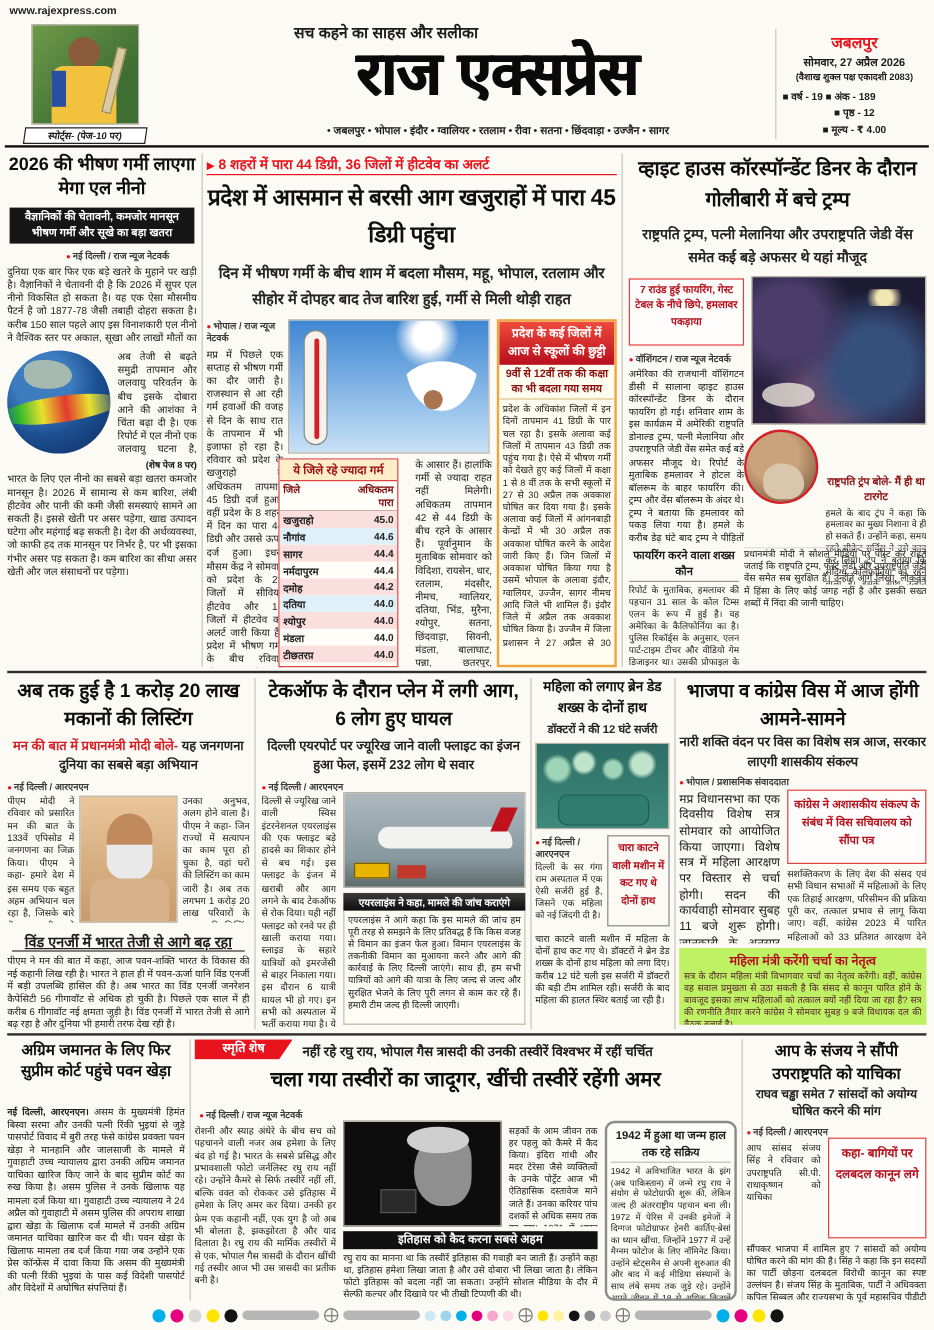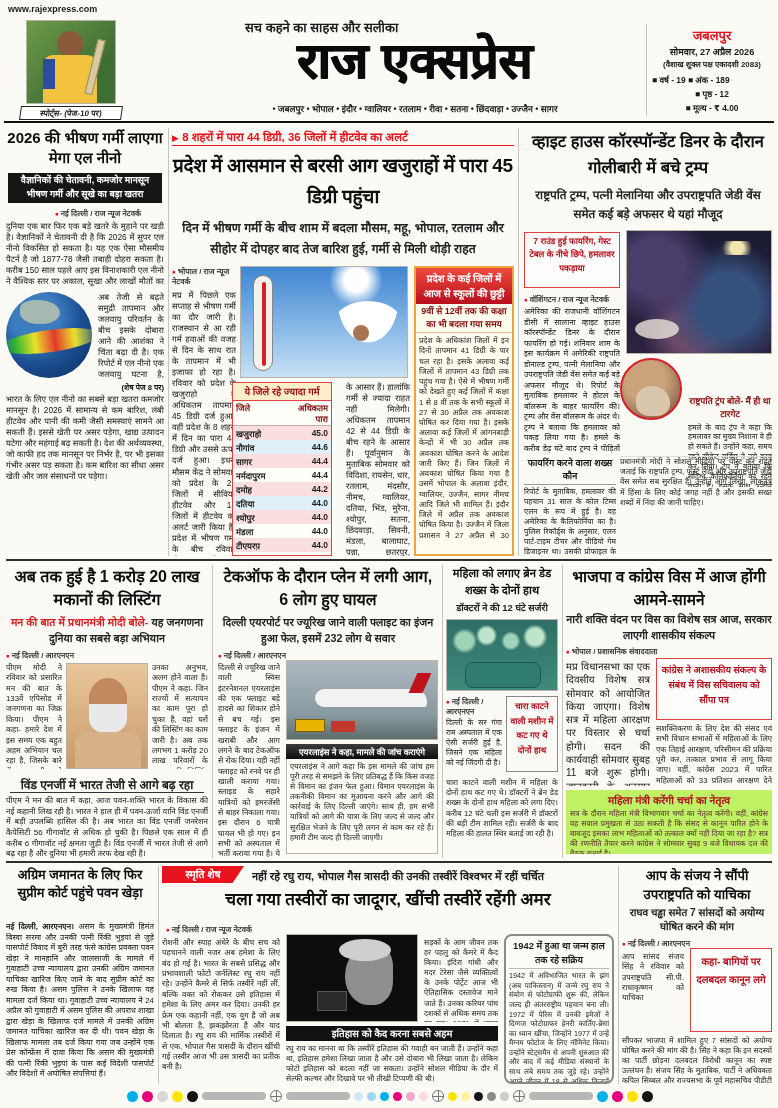--- a/index.html
+++ b/index.html
@@ -134,7 +134,7 @@
       <span class="cell-t">44.0</span>
     </div>
   <div class="tbl-row">
-      <span class="cell-d">टीएयरप़</span>
+      <span class="cell-d">टीछतरप़</span>
       <span class="cell-t">44.0</span>
     </div>
 </div>

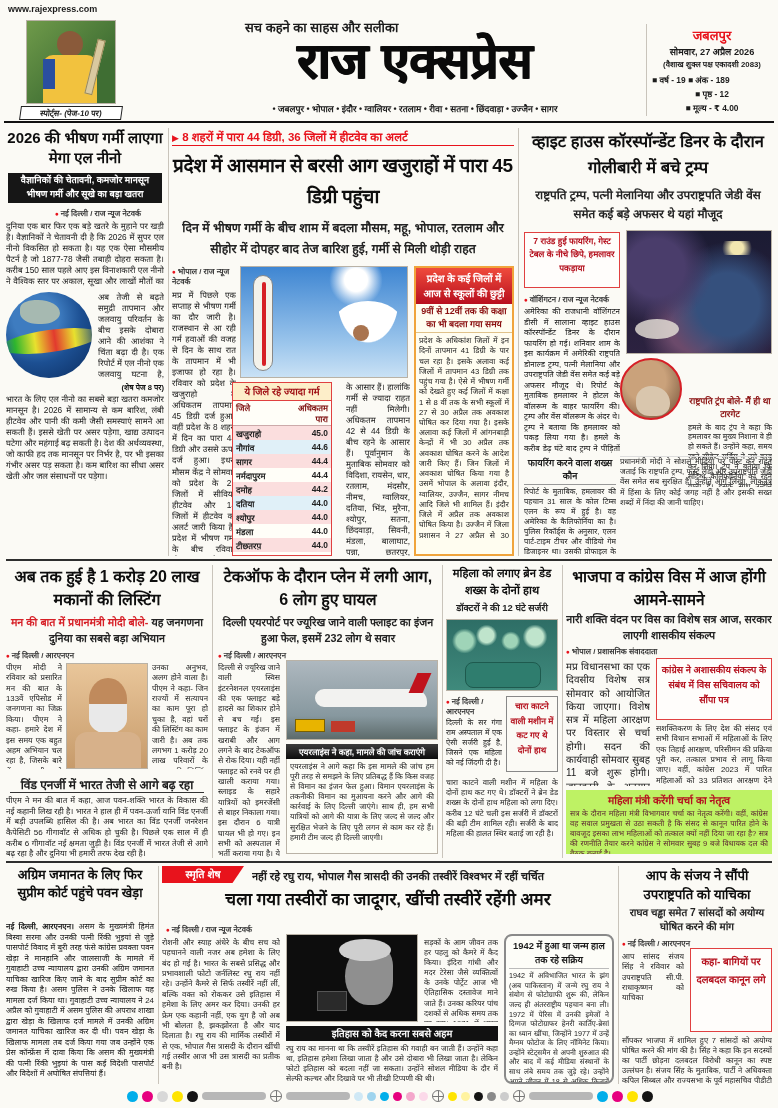--- a/index.html
+++ b/index.html
@@ -188,7 +188,7 @@
   <div class="abs" style="left:8px;top:68px;width:66px;height:38px;background:#d7b18a;border-radius:12px 12px 0 0;"></div>
 </div>
 <div class="abs bd" style="left:152px;top:663px;width:56px;height:106px;font-size:7.8px;">उनका अनुभव, अलग होने वाला है। पीएम ने कहा- जिन राज्यों में सत्यापन का काम पूरा हो चुका है, वहां घरों की लिस्टिंग का काम जारी है। अब तक लगभग 1 करोड़ 20 लाख परिवारों के मकान की लिस्टिंग का काम पूरा हो चुका है। जनगणना का अभियान, यह दुनिया की सबसे बड़ी जनगणना है। इस बार जनगणना में आपकी भागीदारी आसान बनाई गई है। आप खुद भी अपनी जानकारी दर्ज कर सकते हैं। (शेष पेज 8 पर)</div>
-<div class="abs" style="left:10px;top:776px;width:194px;font-size:12px;font-weight:800;text-align:center;border-bottom:1px solid #333;padding-bottom:2px;overflow:hidden;height:17px;">विंड एनर्जी में भारत तेजी से आगे बढ़ रहा</div>
+<div class="abs" style="left:10px;top:776px;width:194px;font-size:12px;font-weight:800;text-align:center;border-bottom:1px solid #333;padding-bottom:2px;overflow:hidden;height:17px;text-decoration:underline;">विंड एनर्जी में भारत तेजी से आगे बढ़ रहा</div>
 <div class="abs bd" style="left:6px;top:796px;width:202px;height:62px;font-size:8px;">पीएम ने मन की बात में कहा, आज पवन-शक्ति भारत के विकास की नई कहानी लिख रही है। भारत ने हाल ही में पवन-ऊर्जा यानि विंड एनर्जी में बड़ी उपलब्धि हासिल की है। अब भारत का विंड एनर्जी जनरेशन कैपेसिटी 56 गीगावॉट से अधिक हो चुकी है। पिछले एक साल में ही करीब 6 गीगावॉट नई क्षमता जुड़ी है। विंड एनर्जी में भारत तेजी से आगे बढ़ रहा है और दुनिया भी हमारी तरफ देख रही है।</div>
 
 <div class="abs rule-v" style="left:212px;top:565px;height:293px;"></div>

